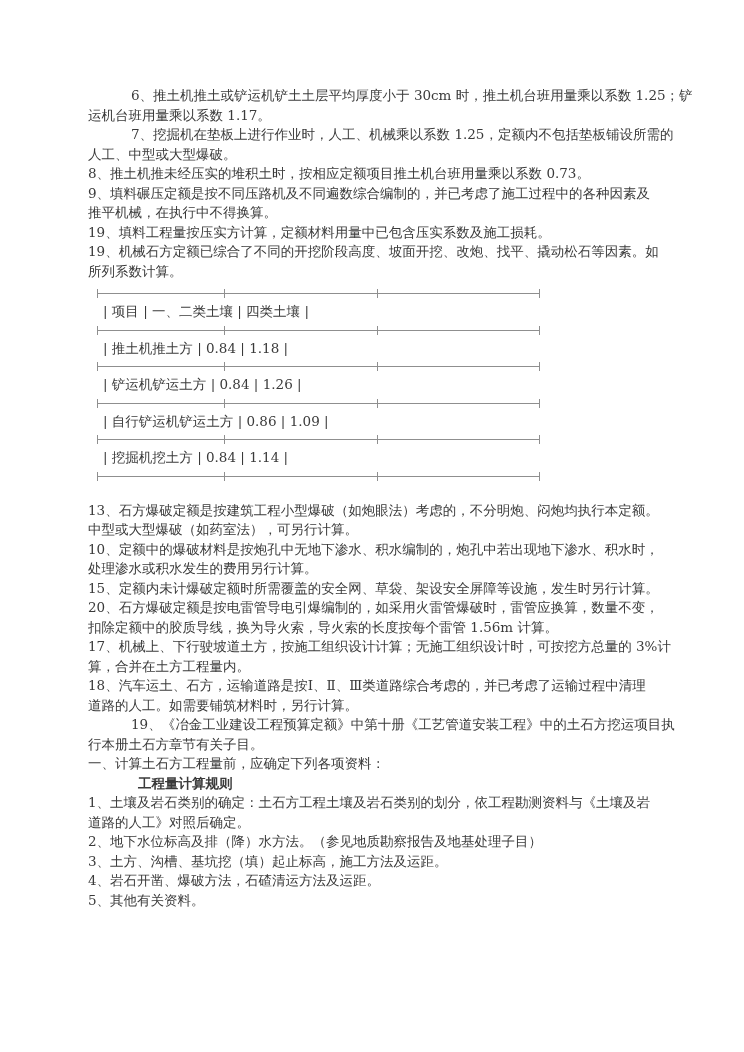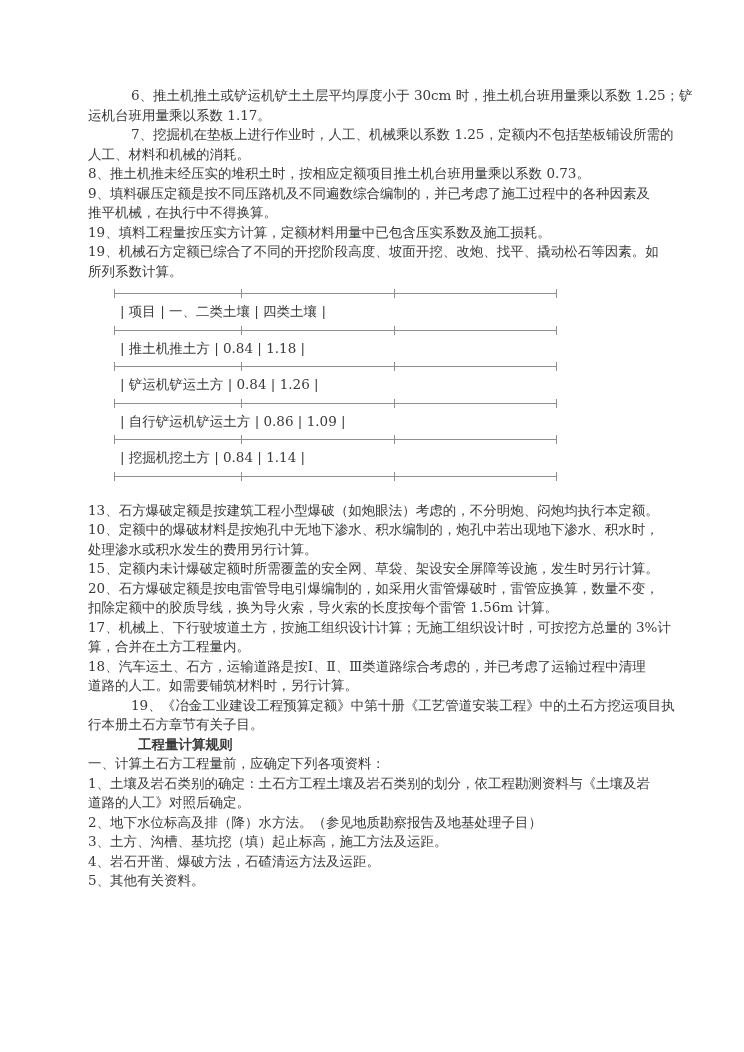--- a/index.html
+++ b/index.html
@@ -68,7 +68,7 @@
       </div>
       <div class="p indent">
         <div class="line">7、挖掘机在垫板上进行作业时，人工、机械乘以系数 1.25，定额内不包括垫板铺设所需的</div>
-        <div class="line">人工、材料和机械的消耗。</div>
+        <div class="line">人工、中型或大型爆破。</div>
       </div>
       <div class="p">
         <div class="line">8、推土机推未经压实的堆积土时，按相应定额项目推土机台班用量乘以系数 0.73。</div>

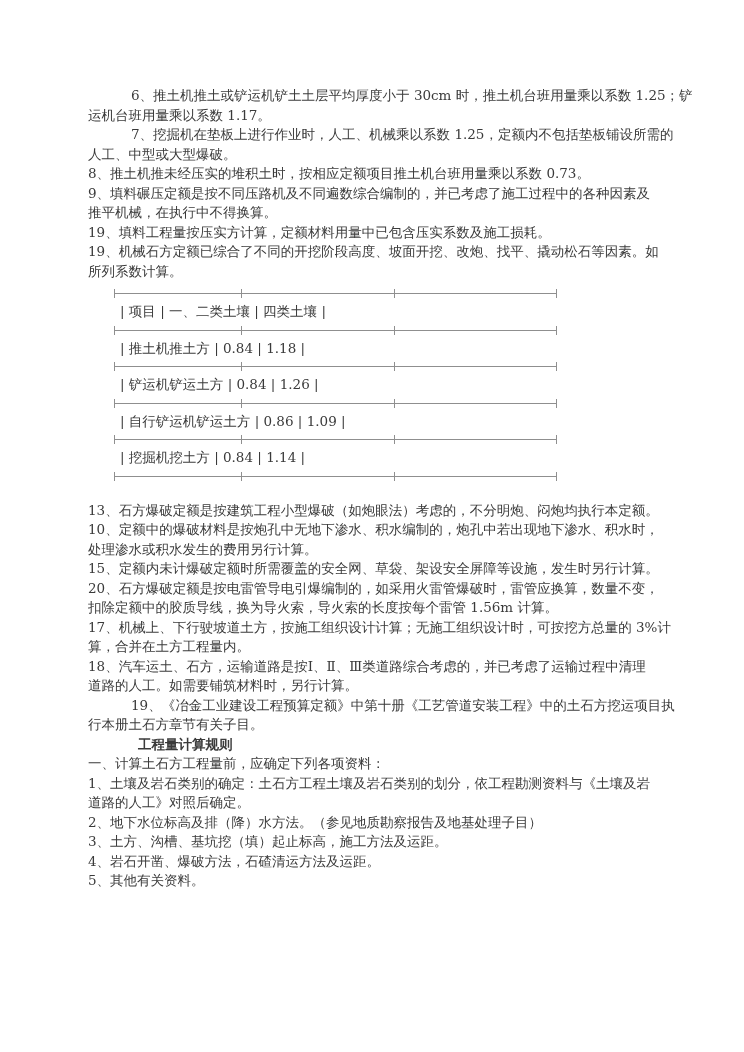--- a/index.html
+++ b/index.html
@@ -34,7 +34,7 @@
   }
   
   .table-block {
-    margin: 12px 0 24px 26px;
+    margin: 12px 0 24px 9px;
     width: 442px;
   }
   .rule {

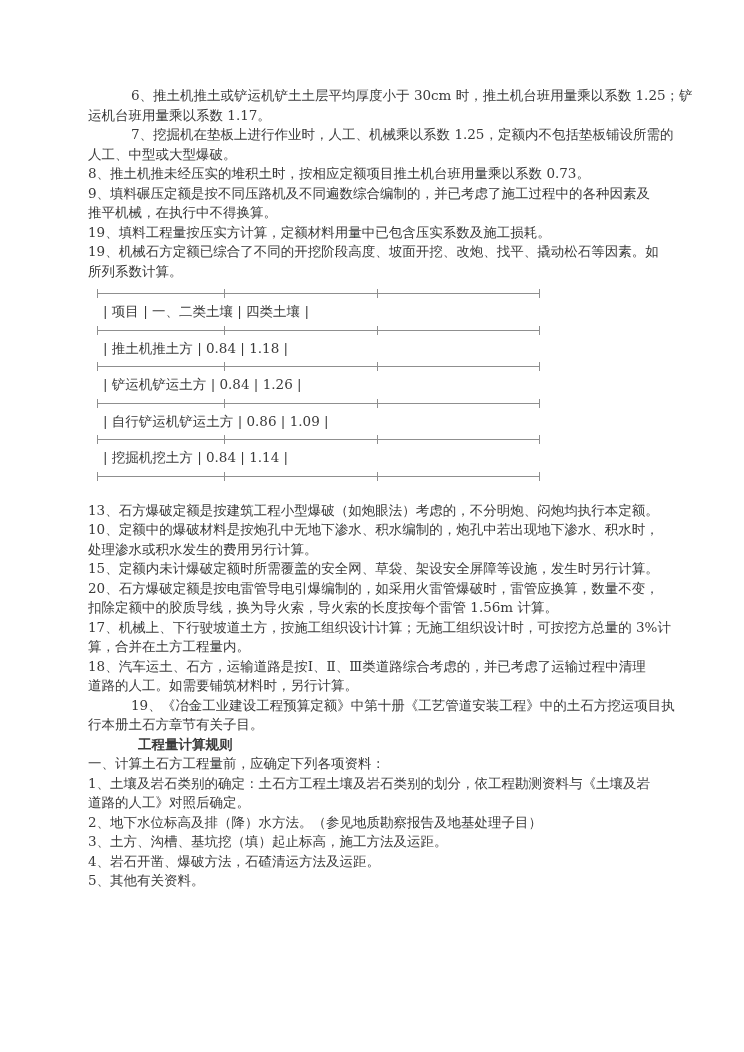--- a/index.html
+++ b/index.html
@@ -131,6 +131,7 @@
       </div>
       <div class="p">
         <div class="line">13、石方爆破定额是按建筑工程小型爆破（如炮眼法）考虑的，不分明炮、闷炮均执行本定额。</div>
+        <div class="line">中型或大型爆破（如药室法），可另行计算。</div>
       </div>
       <div class="p">
         <div class="line">10、定额中的爆破材料是按炮孔中无地下渗水、积水编制的，炮孔中若出现地下渗水、积水时，</div>

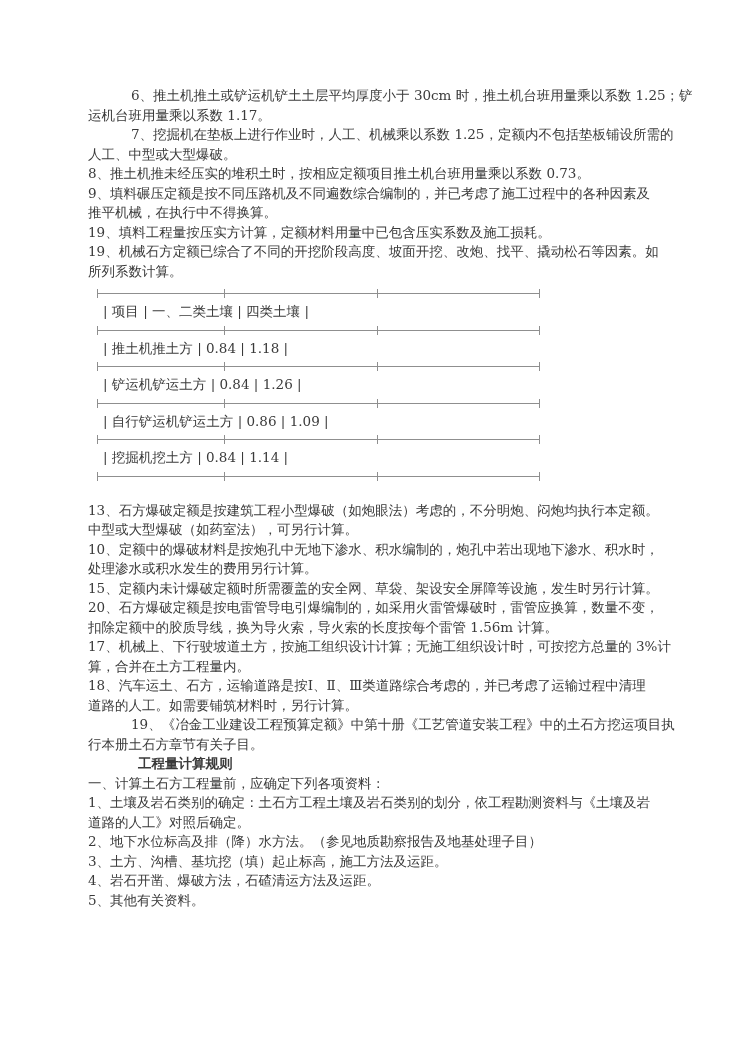--- a/index.html
+++ b/index.html
@@ -156,11 +156,11 @@
         <div class="line">19、《冶金工业建设工程预算定额》中第十册《工艺管道安装工程》中的土石方挖运项目执</div>
         <div class="line">行本册土石方章节有关子目。</div>
       </div>
+      <div class="p">
+        <div class="line">一、计算土石方工程量前，应确定下列各项资料：</div>
+      </div>
       <div class="p indent heading">
         <div class="line">工程量计算规则</div>
-      </div>
-      <div class="p">
-        <div class="line">一、计算土石方工程量前，应确定下列各项资料：</div>
       </div>
       <div class="p">
         <div class="line">1、土壤及岩石类别的确定：土石方工程土壤及岩石类别的划分，依工程勘测资料与《土壤及岩</div>

